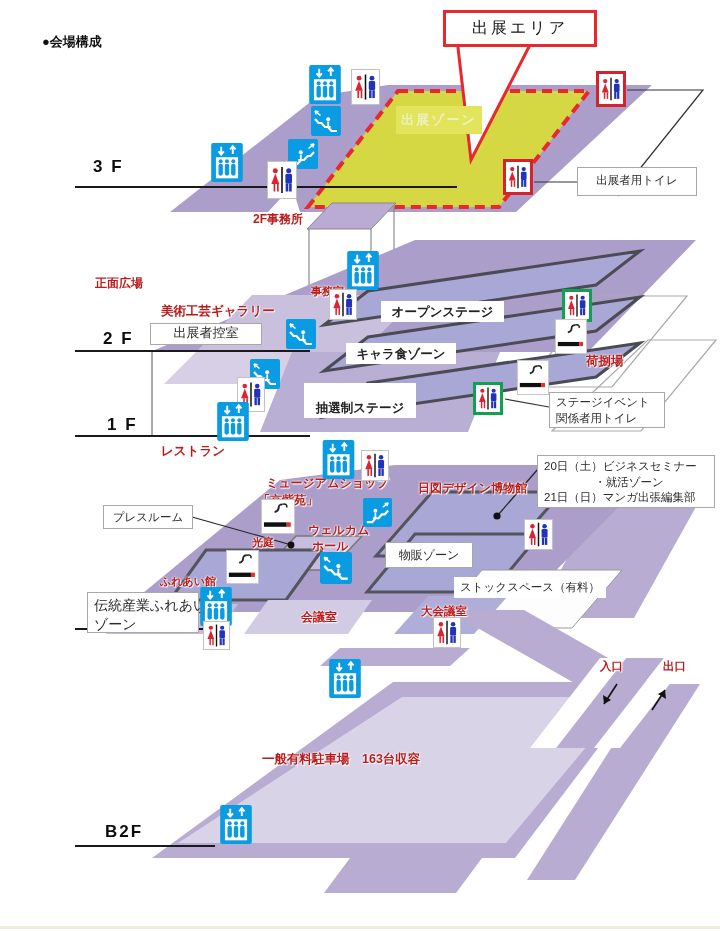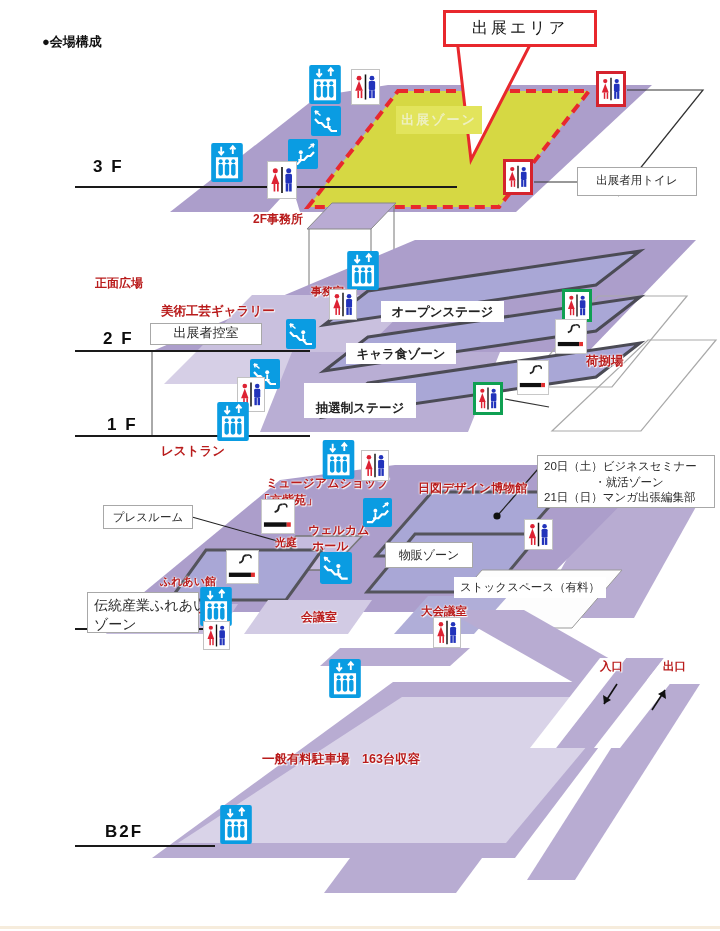--- a/index.html
+++ b/index.html
@@ -184,6 +184,10 @@
 <div class="wbox nob" style="left:346px;top:343px;width:110px;height:18px;font-size:12.5px;padding-top:3px;font-weight:bold;color:#222;">キャラ食ゾーン</div>
 <div class="wbox nob" style="left:304px;top:383px;width:112px;height:18px;font-size:12.5px;padding-top:17px;font-weight:bold;color:#222;">抽選制ステージ</div>
 <div class="zlbl" style="left:586px;top:353px;font-size:12.5px;">荷捌場</div>
+<div class="wbox" style="left:549px;top:392px;width:108px;height:32px;font-size:11.5px;text-align:left;padding:2px 0 0 6px;">
+  <div>ステージイベント</div>
+  <div>関係者用トイレ</div>
+</div>
 
 <div class="zlbl" style="left:161px;top:443px;font-size:12.5px;">レストラン</div>
 <div class="zlbl" style="left:266px;top:475px;font-size:12px;">ミュージアムショップ</div>

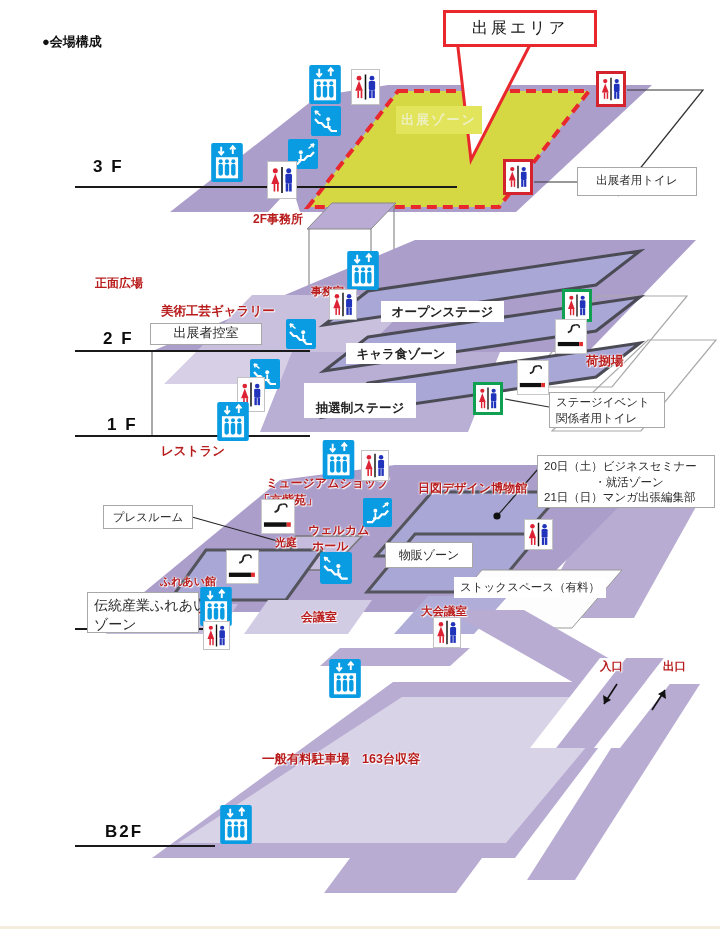--- a/index.html
+++ b/index.html
@@ -199,7 +199,7 @@
   <div>21日（日）マンガ出張編集部</div>
 </div>
 <div class="wbox" style="left:103px;top:505px;width:88px;height:18px;font-size:11.5px;padding-top:4px;">プレスルーム</div>
-<div class="zlbl" style="left:275px;top:535px;font-size:11px;">光庭</div>
+<div class="zlbl" style="left:252px;top:535px;font-size:11px;">光庭</div>
 <div class="zlbl" style="left:308px;top:522px;font-size:12px;">ウェルカム</div>
 <div class="zlbl" style="left:312px;top:538px;font-size:12px;">ホール</div>
 <div class="zlbl under" style="left:160px;top:574px;font-size:11px;">ふれあい館</div>

